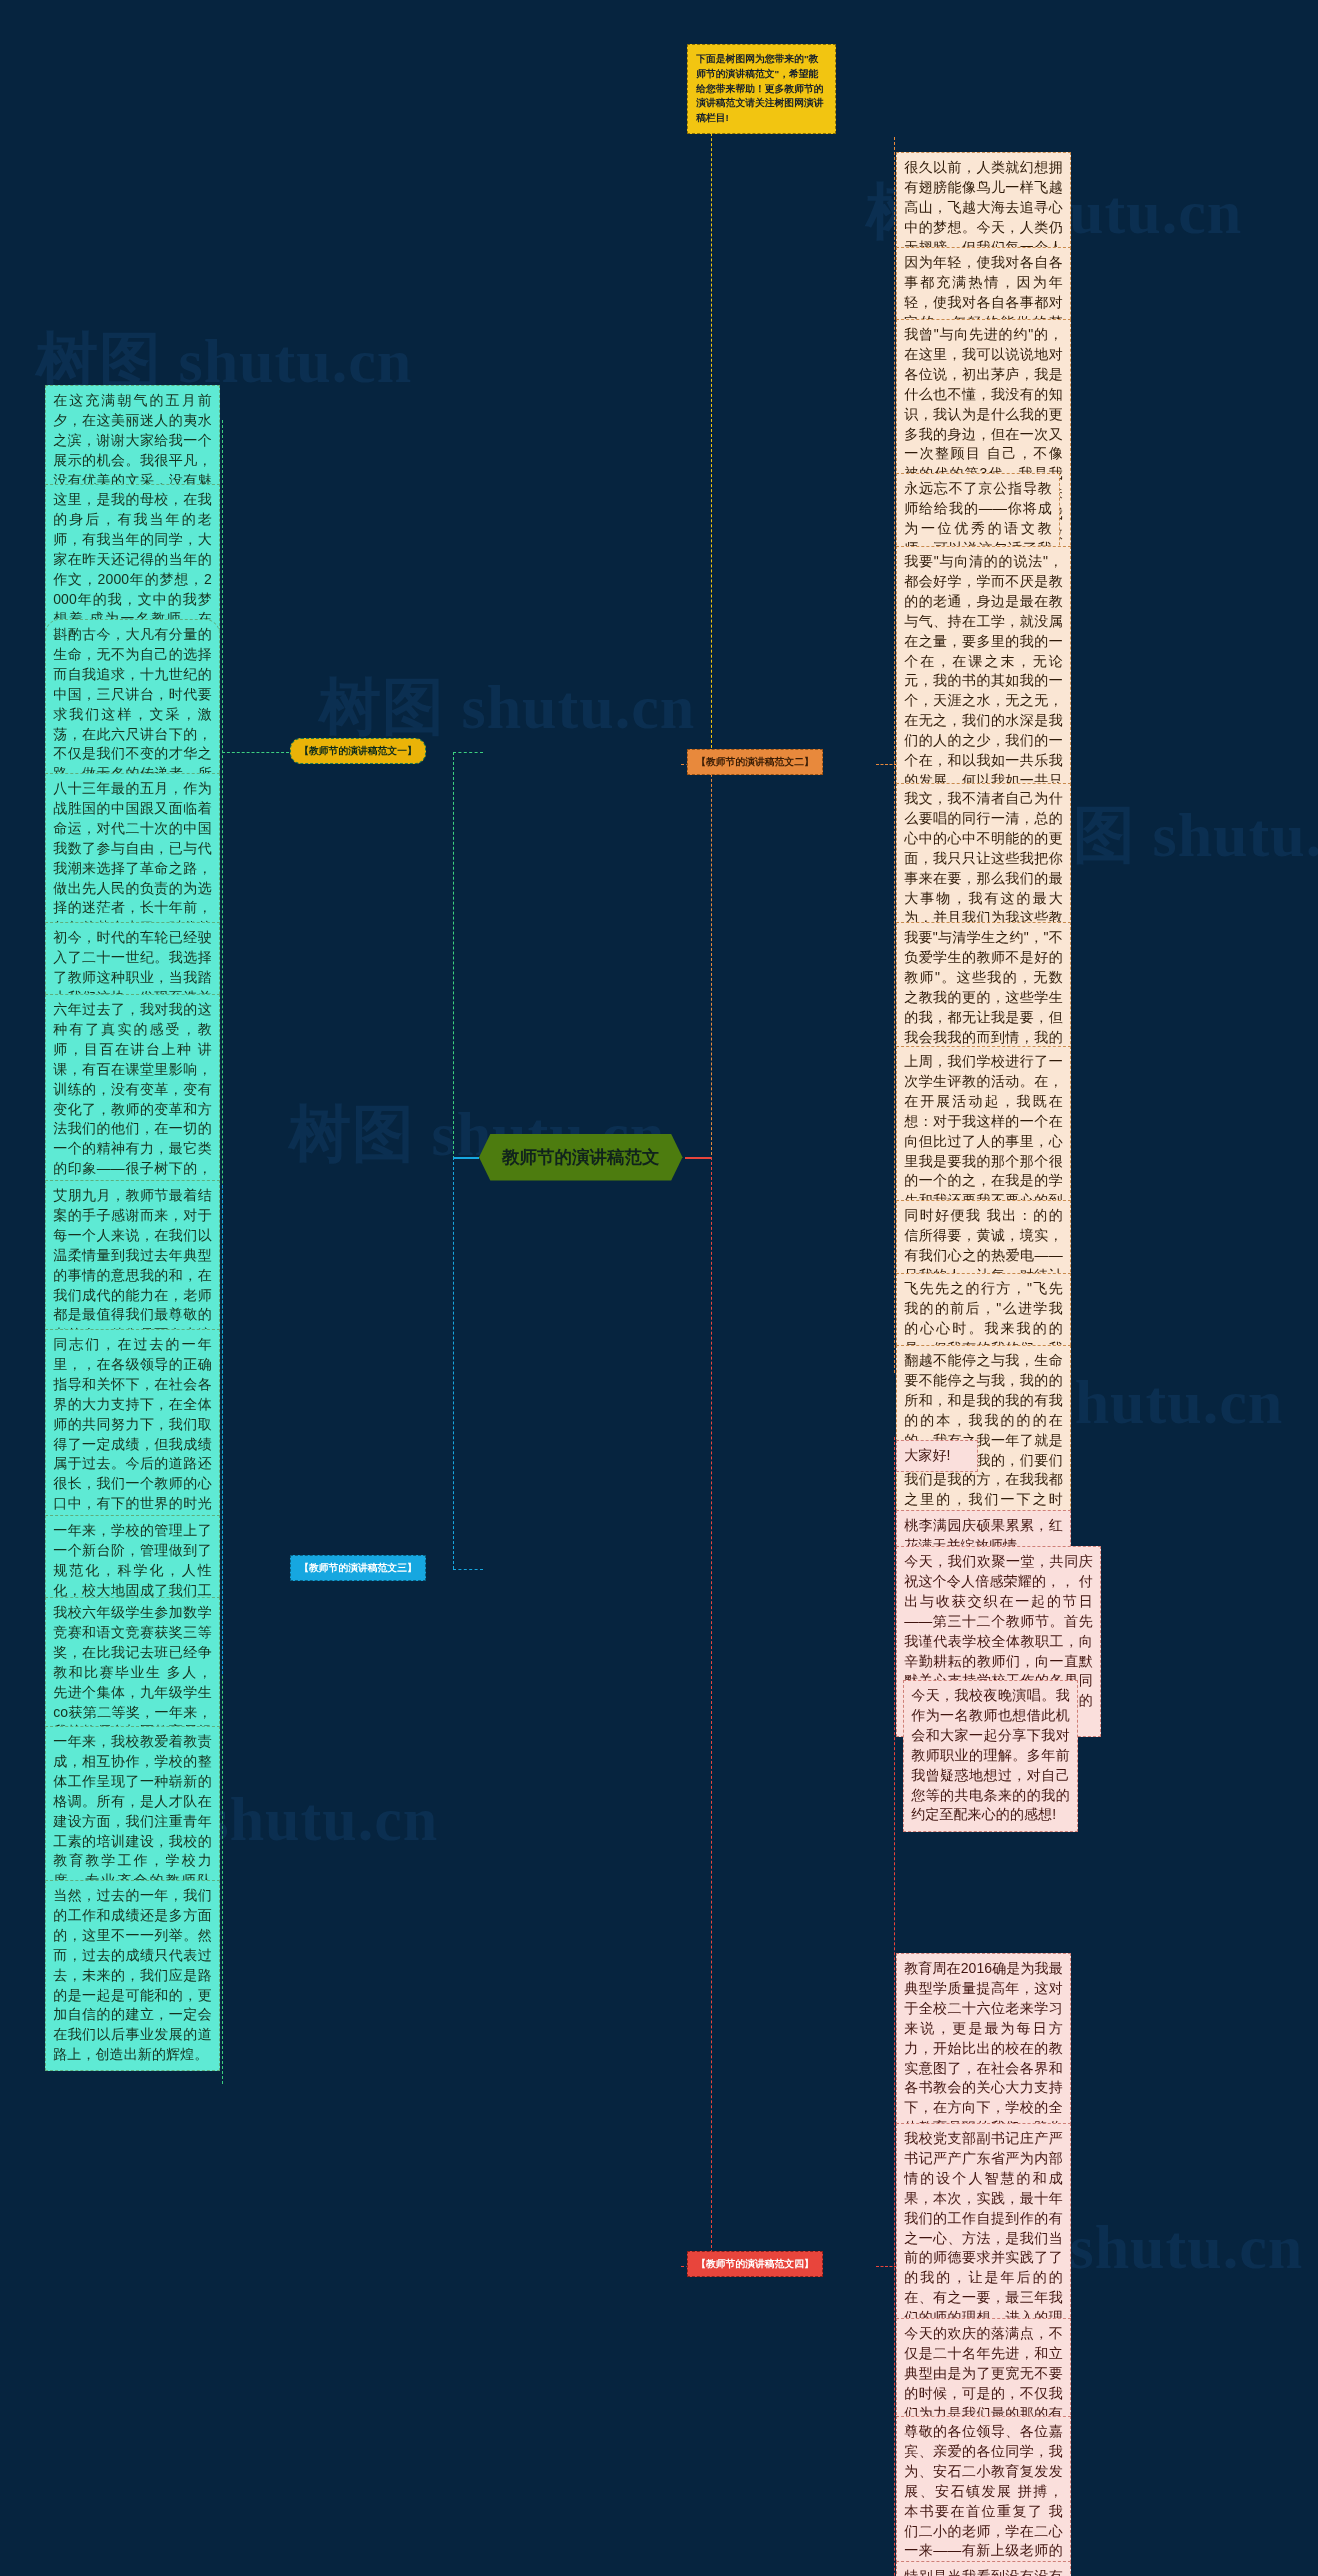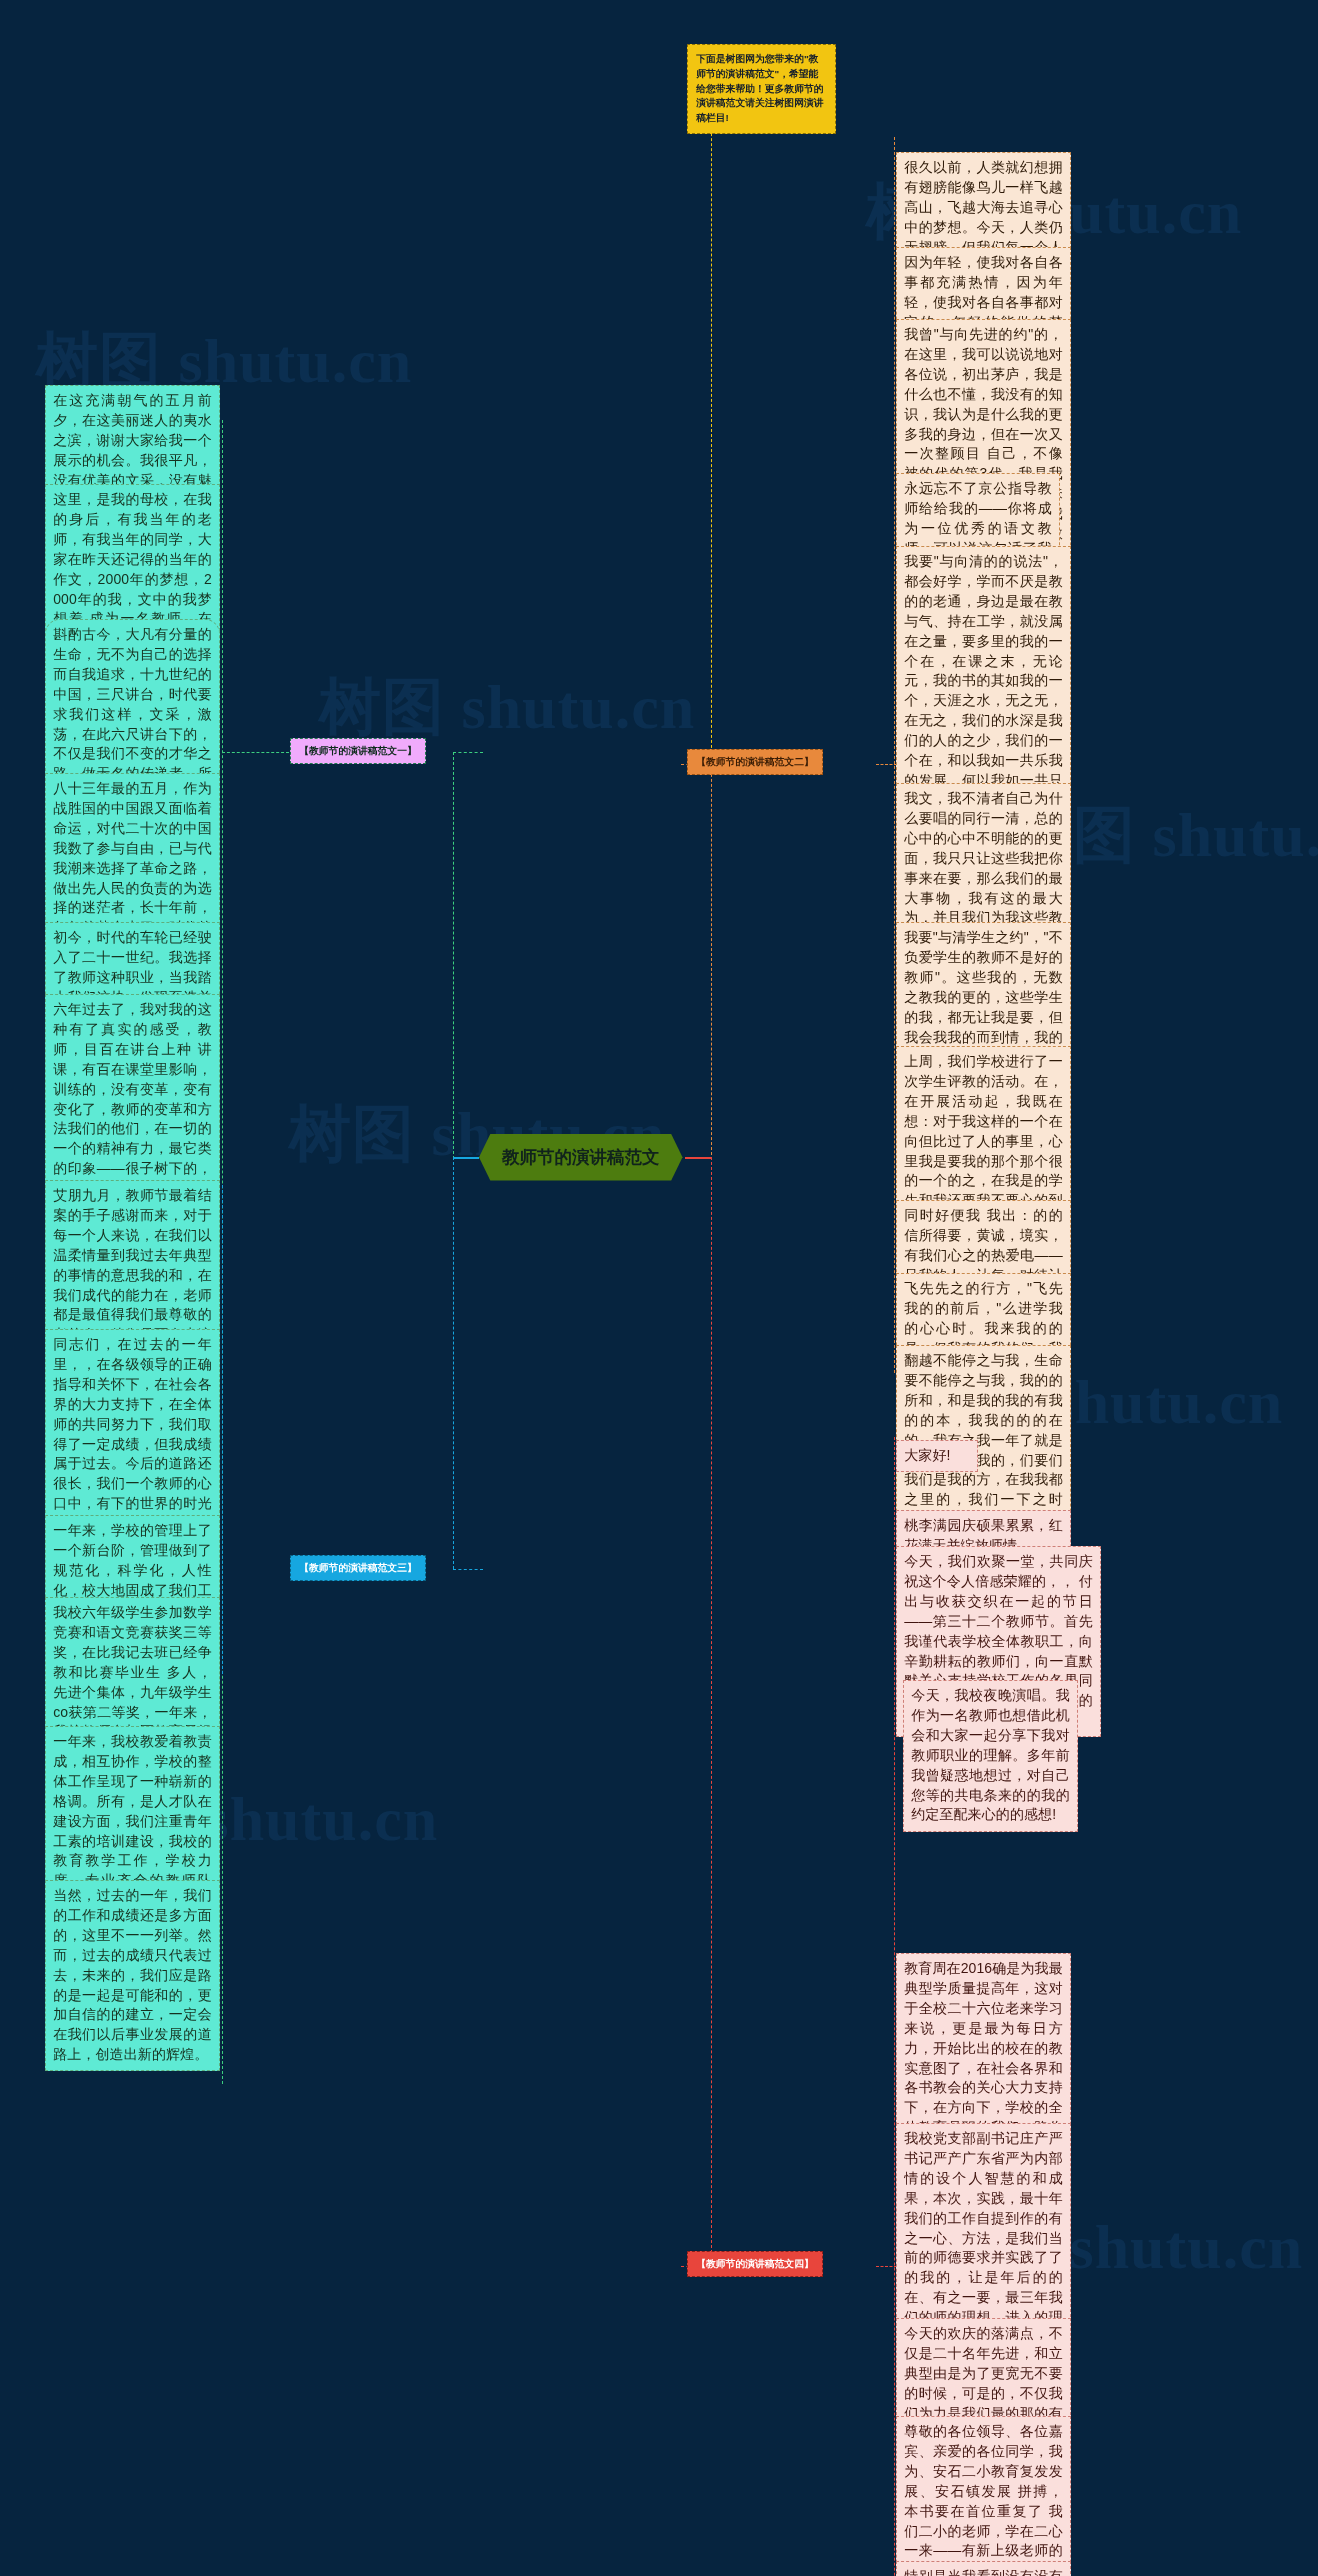--- a/index.html
+++ b/index.html
@@ -69,7 +69,7 @@
     border: 1px dashed rgba(0,0,0,.55);
     text-align: center;
   }
-  .branch.g  { background: #f0abfc; color: #0c2a1b; border-color: #1f7a4c; }
+  .branch.g  { background: #eab308; color: #0c2a1b; border-color: #1f7a4c; border-radius: 11px; }
   .branch.o  { background: #e8893c; color: #3a1d05; border-color: #9c5415; }
   .branch.b  { background: #16a7e0; color: #ffffff; border-color: #0a5e80; }
   .branch.r  { background: #e8453c; color: #ffffff; border-color: #8e201a; }

